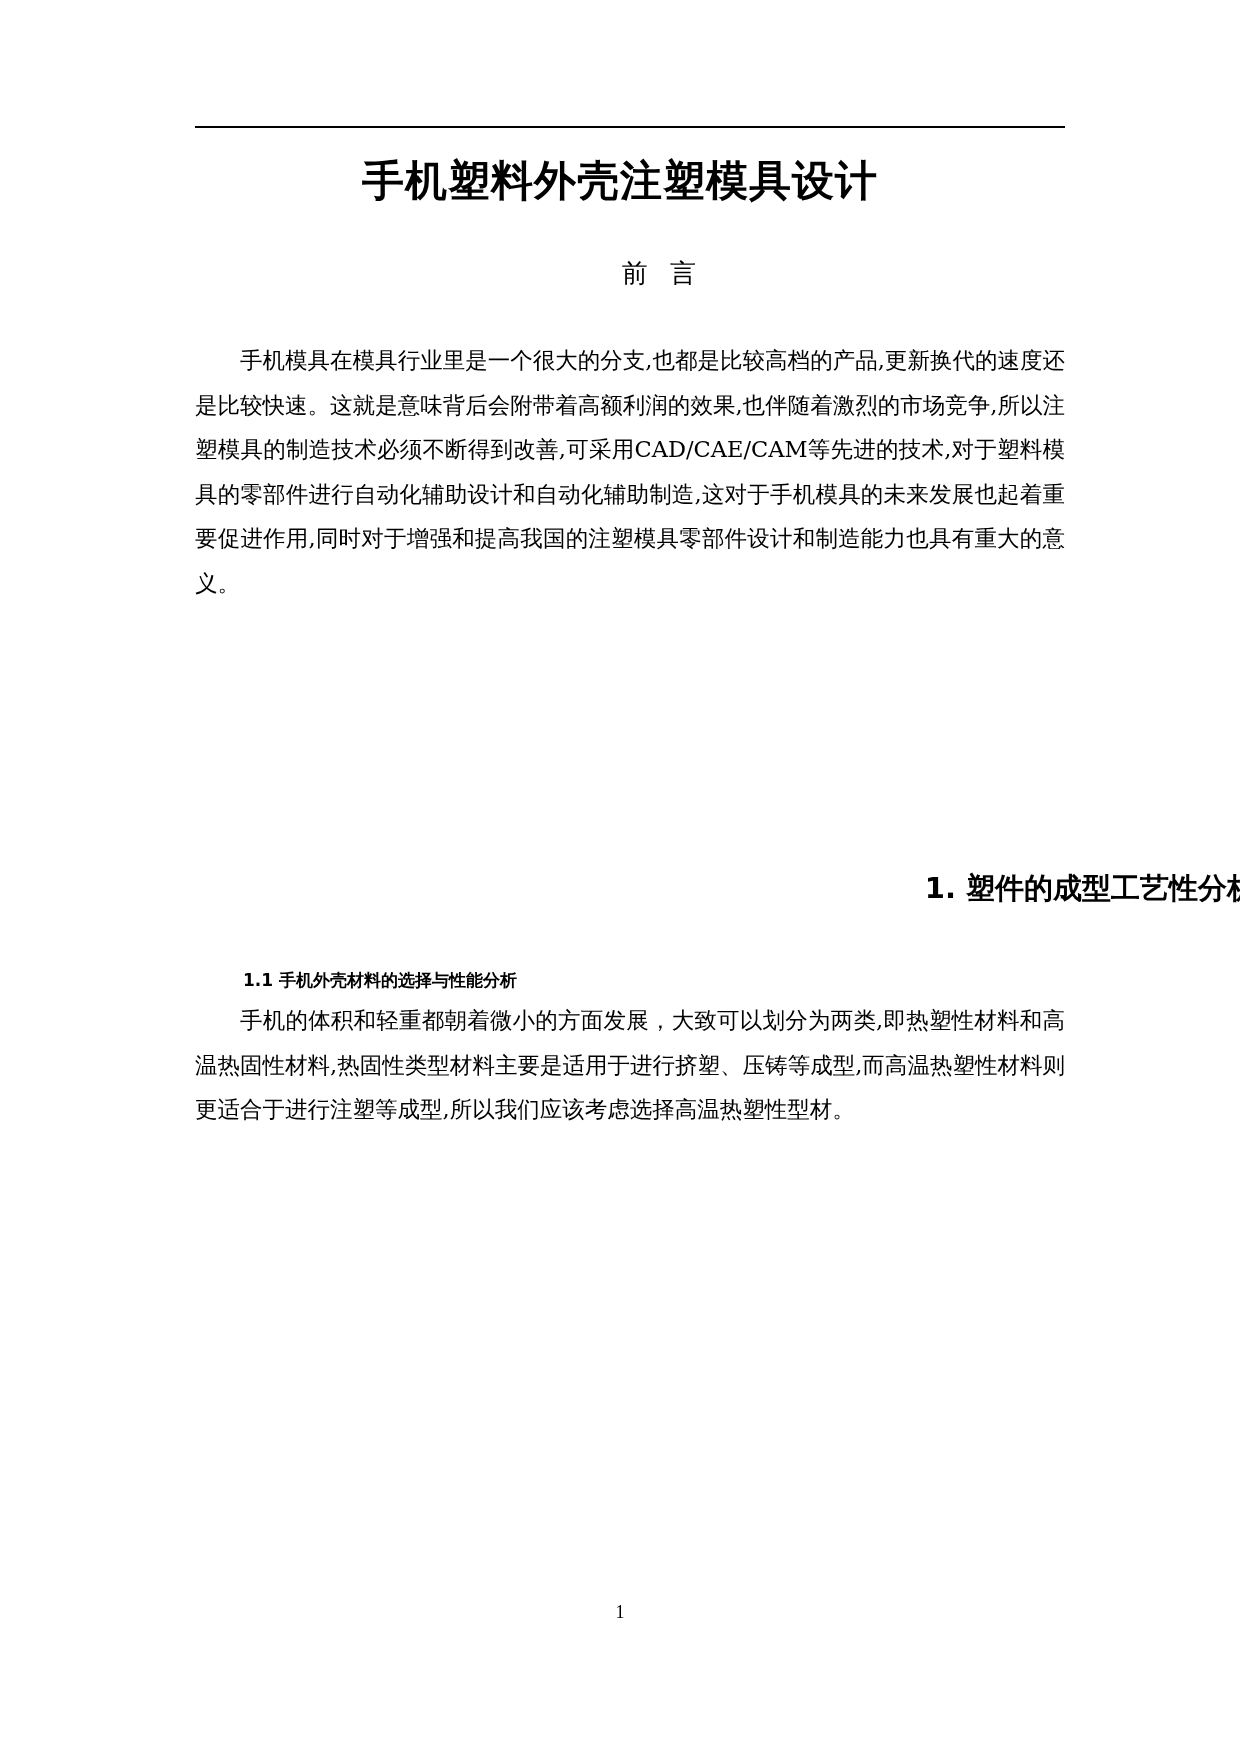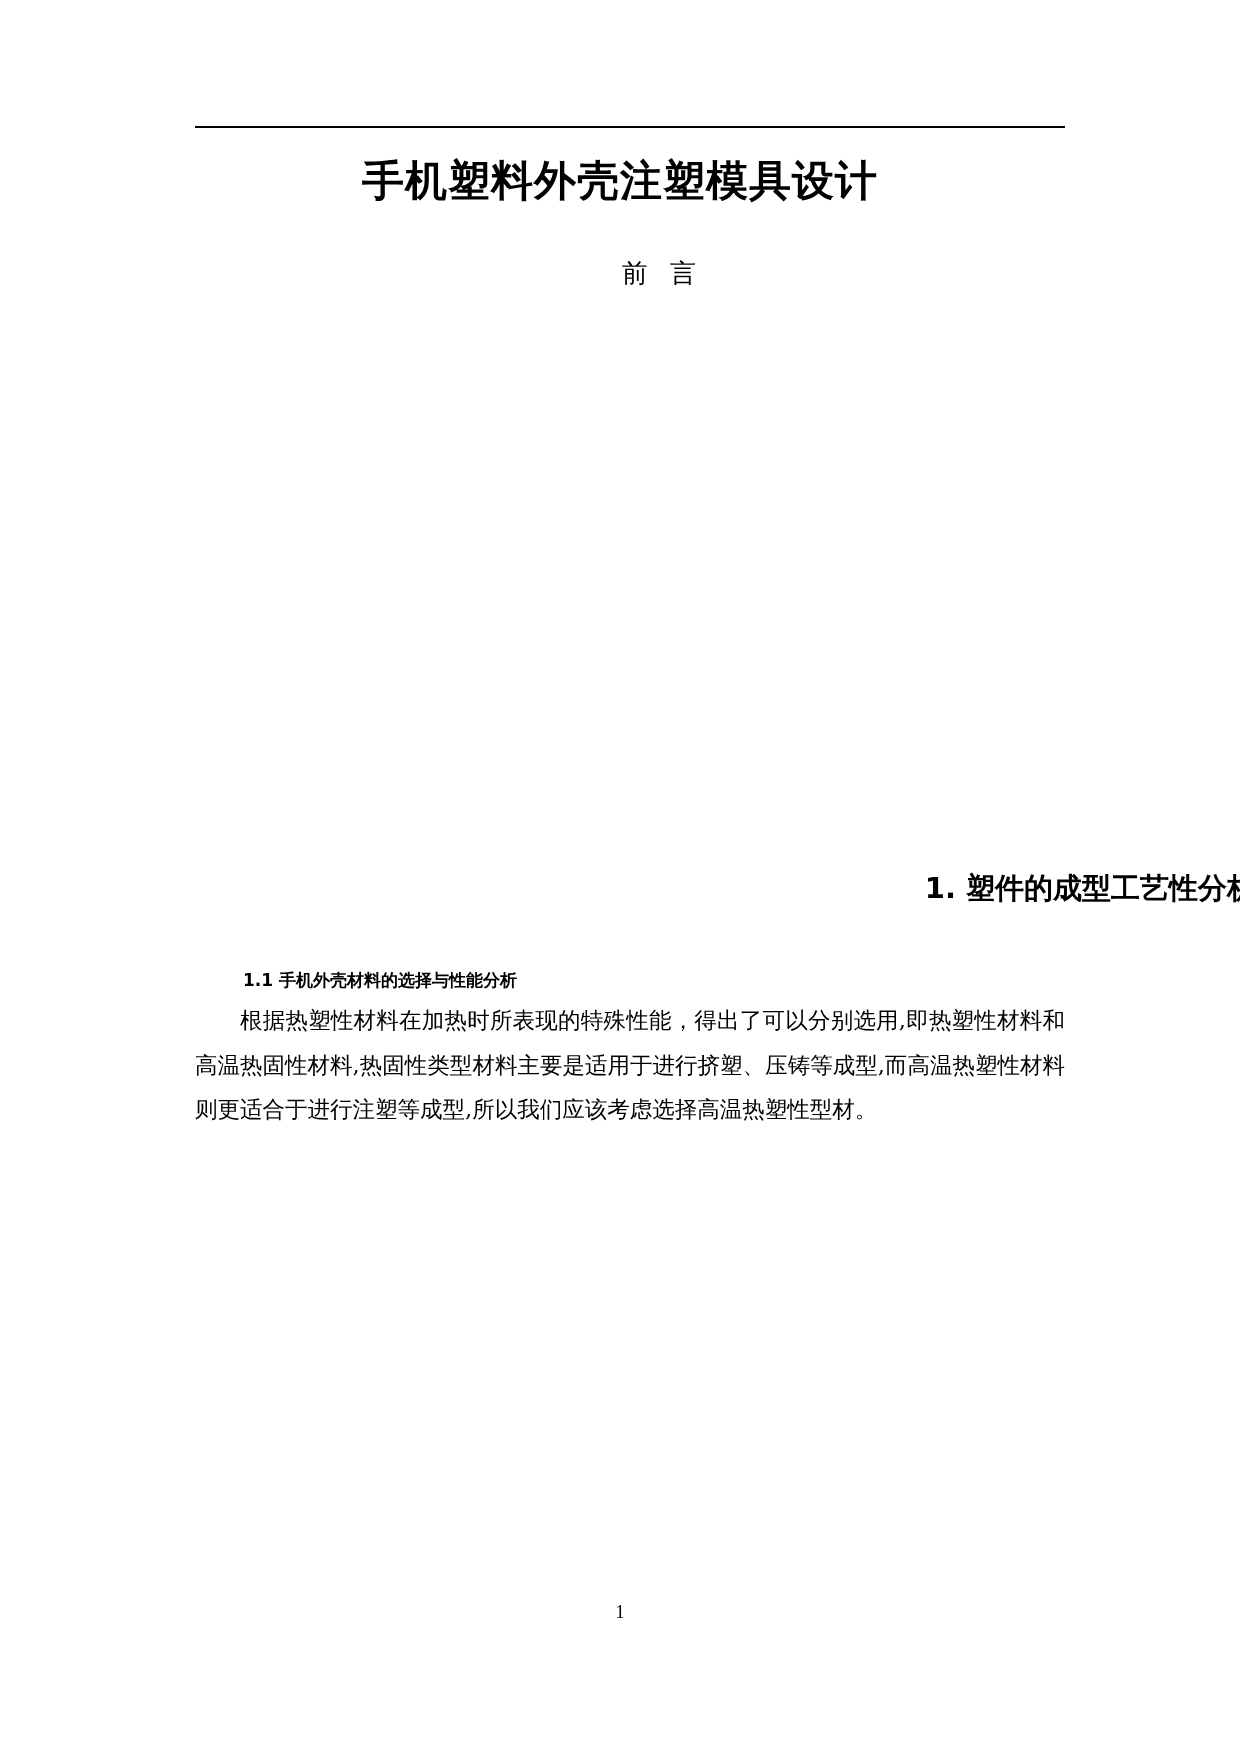--- a/index.html
+++ b/index.html
@@ -31,6 +31,7 @@
   <div class="preface">前 言</div>
 
   <div class="body-text" style="top: 338px;">
+    <p>手机模具在模具行业里是一个很大的分支,也都是比较高档的产品,更新换代的速度还是比较快速。这就是意味背后会附带着高额利润的效果,也伴随着激烈的市场竞争,所以注塑模具的制造技术必须不断得到改善,可采用CAD/CAE/CAM等先进的技术,对于塑料模具的零部件进行自动化辅助设计和自动化辅助制造,这对于手机模具的未来发展也起着重要促进作用,同时对于增强和提高我国的注塑模具零部件设计和制造能力也具有重大的意义。</p>
   </div>
 
   <div class="section-heading">1. 塑件的成型工艺性分析</div>

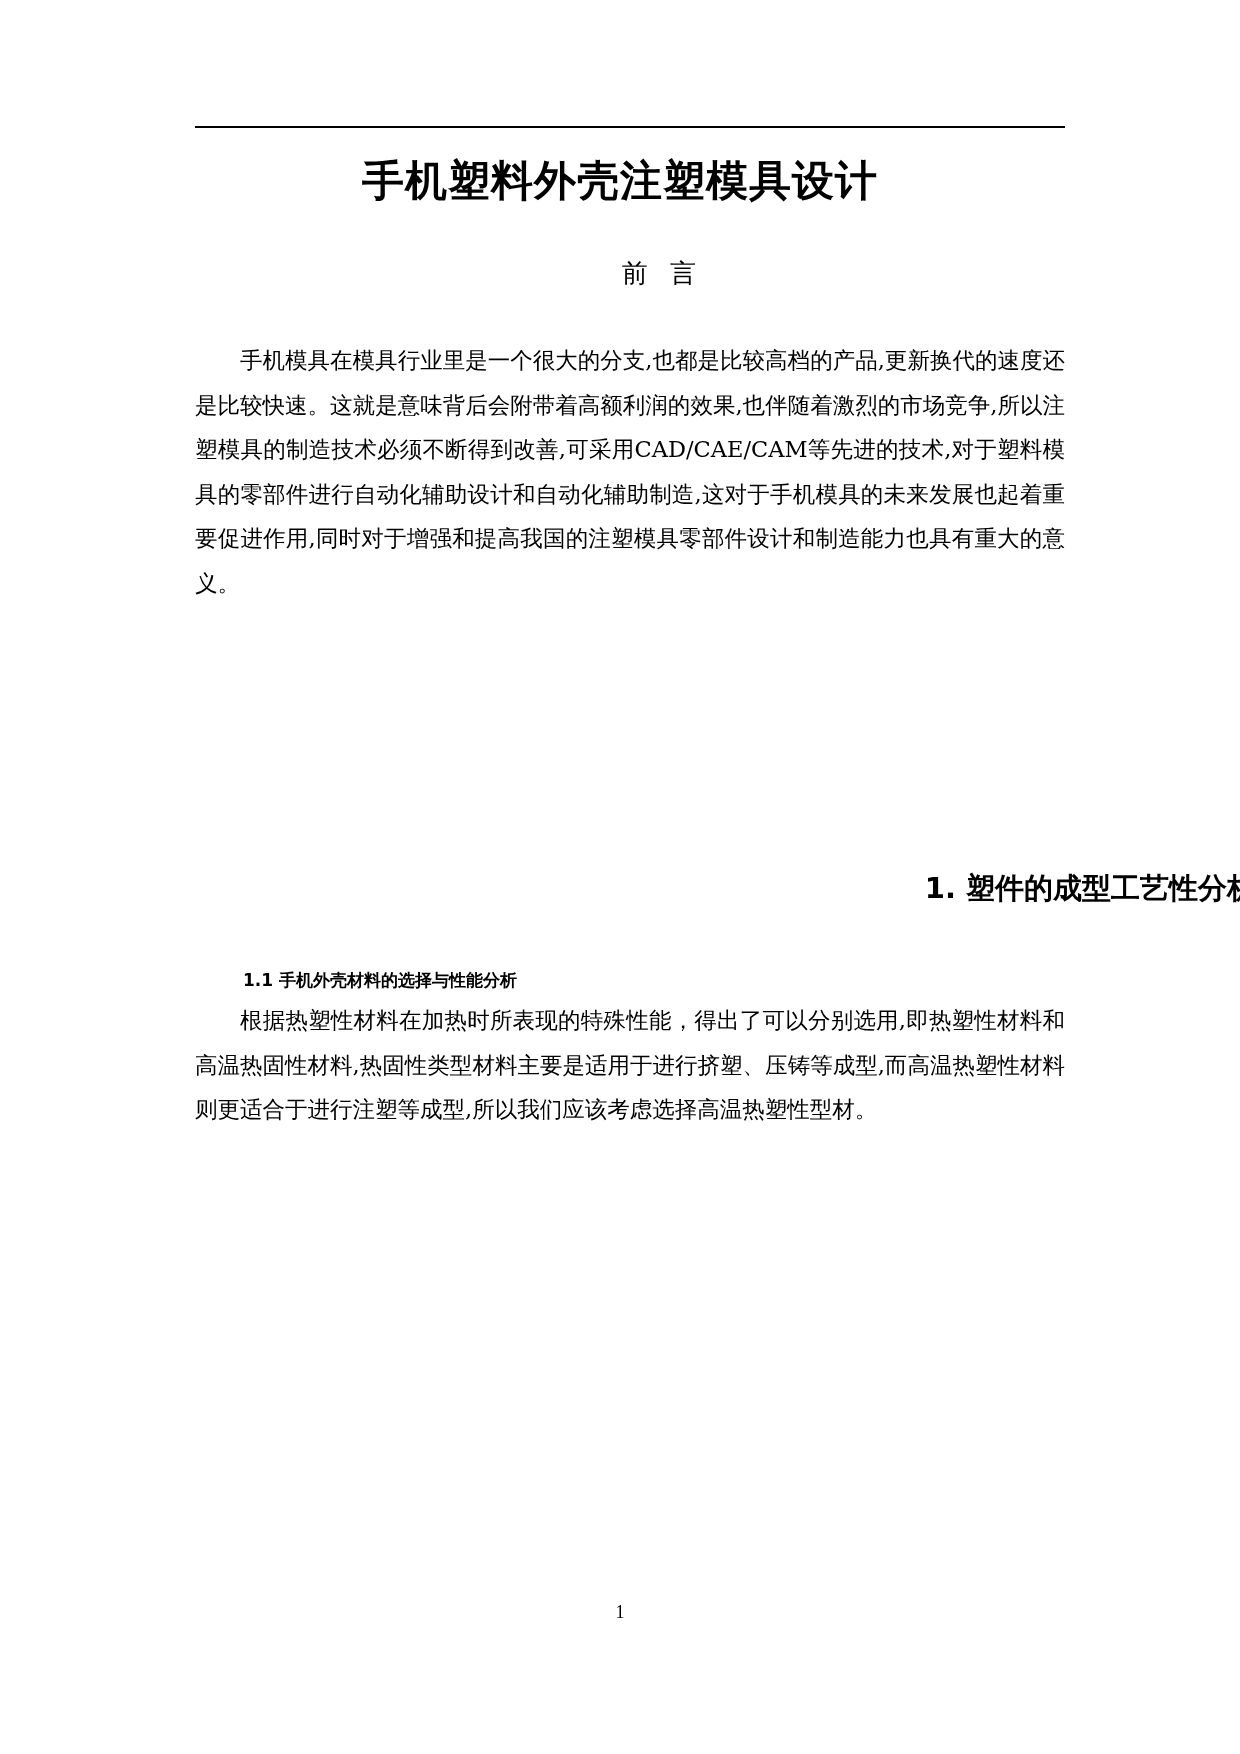--- a/index.html
+++ b/index.html
@@ -39,7 +39,7 @@
   <div class="subsection-heading">1.1 手机外壳材料的选择与性能分析</div>
 
   <div class="body-text" style="top: 998px;">
-    <p>根据热塑性材料在加热时所表现的特殊性能，得出了可以分别选用,即热塑性材料和高温热固性材料,热固性类型材料主要是适用于进行挤塑、压铸等成型,而高温热塑性材料则更适合于进行注塑等成型,所以我们应该考虑选择高温热塑性型材。</p>
+    <p>手机的体积和轻重都朝着微小的方面发展，大致可以划分为两类,即热塑性材料和高温热固性材料,热固性类型材料主要是适用于进行挤塑、压铸等成型,而高温热塑性材料则更适合于进行注塑等成型,所以我们应该考虑选择高温热塑性型材。</p>
   </div>
 
   <div class="page-number">1</div>

